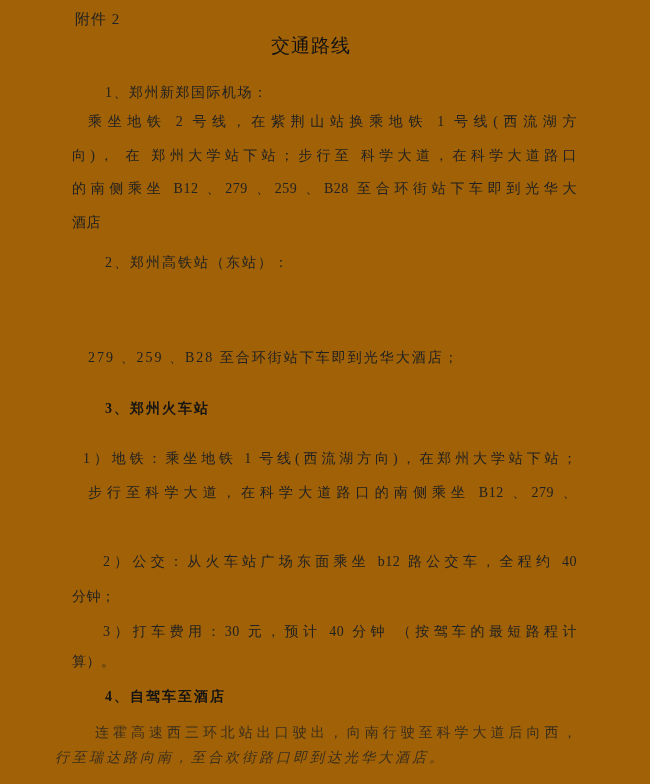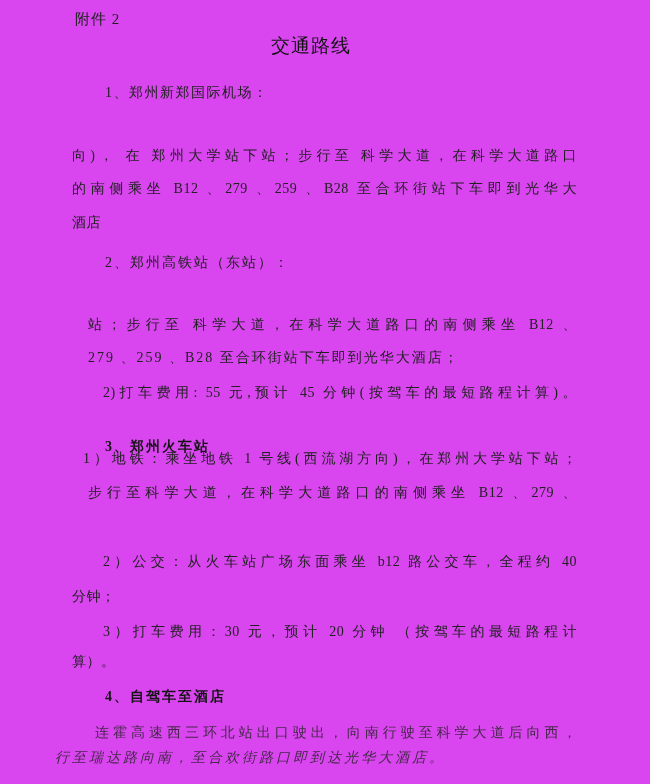--- a/index.html
+++ b/index.html
@@ -11,7 +11,7 @@
     position: relative;
     width: 650px;
     height: 784px;
-    background: #d946ef;
+    background: #a16207;
     overflow: hidden;
     font-family: "Liberation Serif", "DejaVu Serif", serif;
     color: #212121;

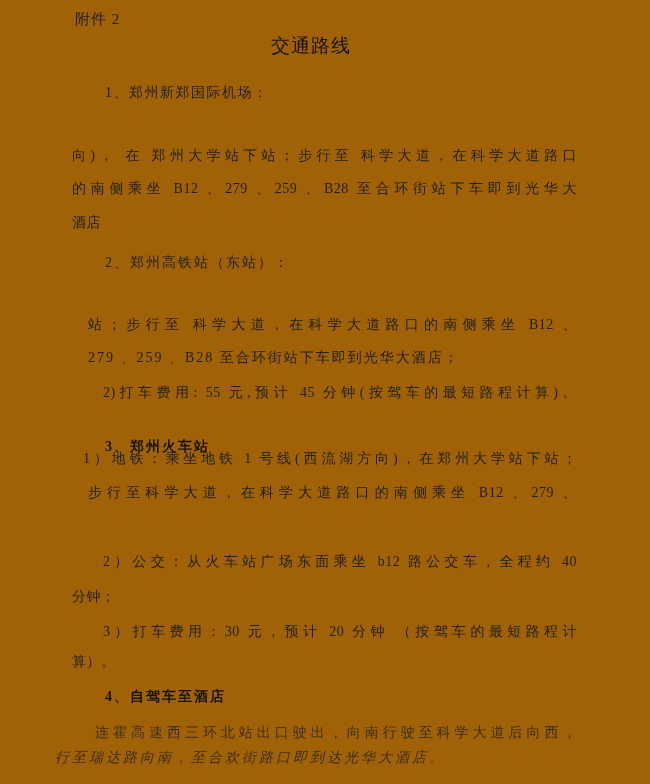--- a/index.html
+++ b/index.html
@@ -66,6 +66,7 @@
   <div class="line title" style="top:35px;">交通路线</div>
 
   <div class="line ls1" style="top:82px; left:105px;">1、郑州新郑国际机场：</div>
+  <div class="line just" style="top:111px; left:88px;">乘坐地铁 2 号线，在紫荆山站换乘地铁 1 号线(西流湖方</div>
   <div class="line just" style="top:145px; left:72px;">向)， 在 郑州大学站下站；步行至 科学大道，在科学大道路口</div>
   <div class="line just" style="top:178px; left:72px;">的南侧乘坐 B12 、279 、259 、B28 至合环街站下车即到光华大</div>
   <div class="line" style="top:212px; left:72px;">酒店</div>

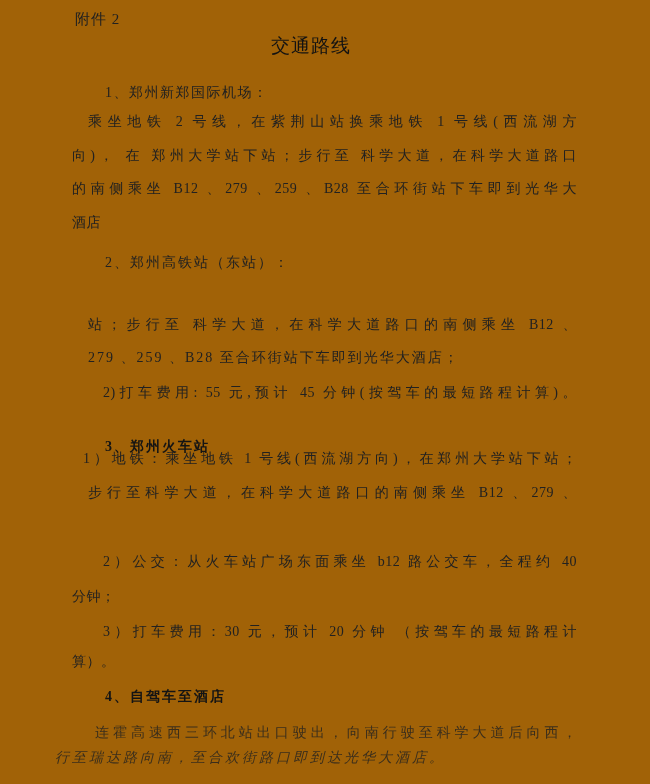--- a/index.html
+++ b/index.html
@@ -72,7 +72,6 @@
   <div class="line" style="top:212px; left:72px;">酒店</div>
 
   <div class="line ls2" style="top:252px; left:105px;">2、郑州高铁站（东站）：</div>
-  <div class="line just" style="top:314px; left:88px;">站；步行至 科学大道，在科学大道路口的南侧乘坐 B12 、</div>
   <div class="line ls2" style="top:347px; left:88px;">279 、259 、B28 至合环街站下车即到光华大酒店；</div>
   <div class="line just" style="top:382px; left:103px;">2)打车费用: 55 元,预计 45 分钟(按驾车的最短路程计算)。</div>
 

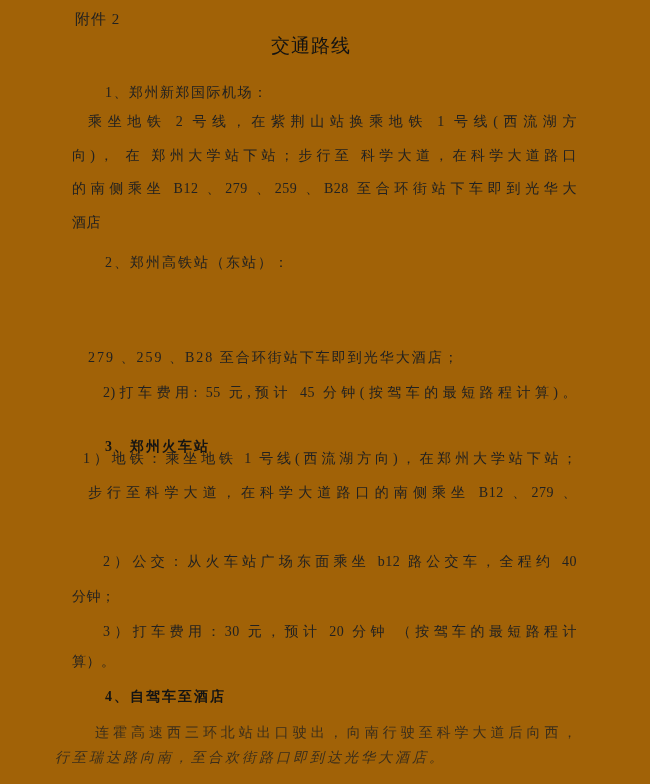--- a/index.html
+++ b/index.html
@@ -73,7 +73,6 @@
 
   <div class="line ls2" style="top:252px; left:105px;">2、郑州高铁站（东站）：</div>
   <div class="line ls2" style="top:347px; left:88px;">279 、259 、B28 至合环街站下车即到光华大酒店；</div>
-  <div class="line just" style="top:382px; left:103px;">2)打车费用: 55 元,预计 45 分钟(按驾车的最短路程计算)。</div>
 
   <div class="line bold ls2" style="top:436px; left:105px;">3、郑州火车站</div>
   <div class="line just" style="top:448px; left:83px;">1）地铁：乘坐地铁 1 号线(西流湖方向)，在郑州大学站下站；</div>

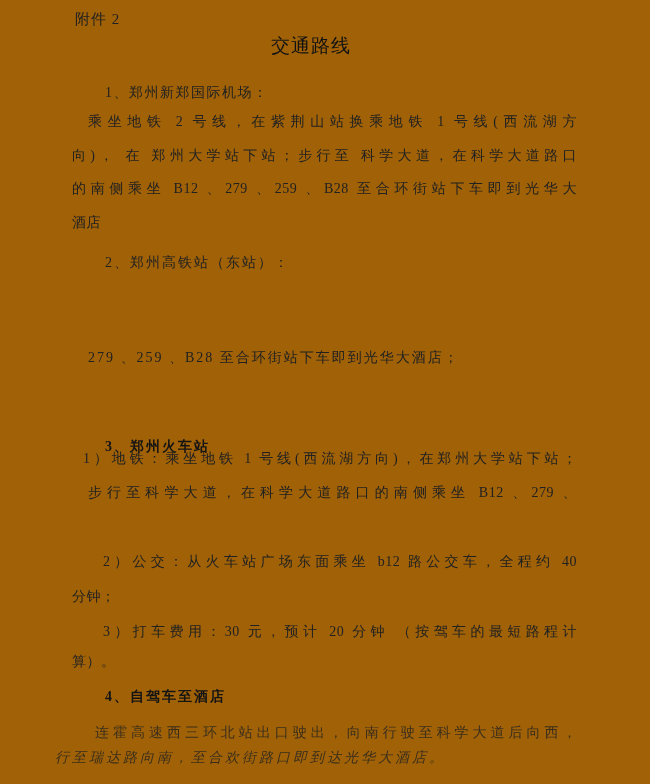--- a/index.html
+++ b/index.html
@@ -74,7 +74,7 @@
   <div class="line ls2" style="top:252px; left:105px;">2、郑州高铁站（东站）：</div>
   <div class="line ls2" style="top:347px; left:88px;">279 、259 、B28 至合环街站下车即到光华大酒店；</div>
 
-  <div class="line bold ls2" style="top:436px; left:105px;">3、郑州火车站</div>
+  <div class="line bold ls2" style="top:398px; left:105px;">3、郑州火车站</div>
   <div class="line just" style="top:448px; left:83px;">1）地铁：乘坐地铁 1 号线(西流湖方向)，在郑州大学站下站；</div>
   <div class="line just" style="top:482px; left:88px;">步行至科学大道，在科学大道路口的南侧乘坐 B12 、279 、</div>
   <div class="line just" style="top:551px; left:103px;">2）公交：从火车站广场东面乘坐 b12 路公交车，全程约 40</div>

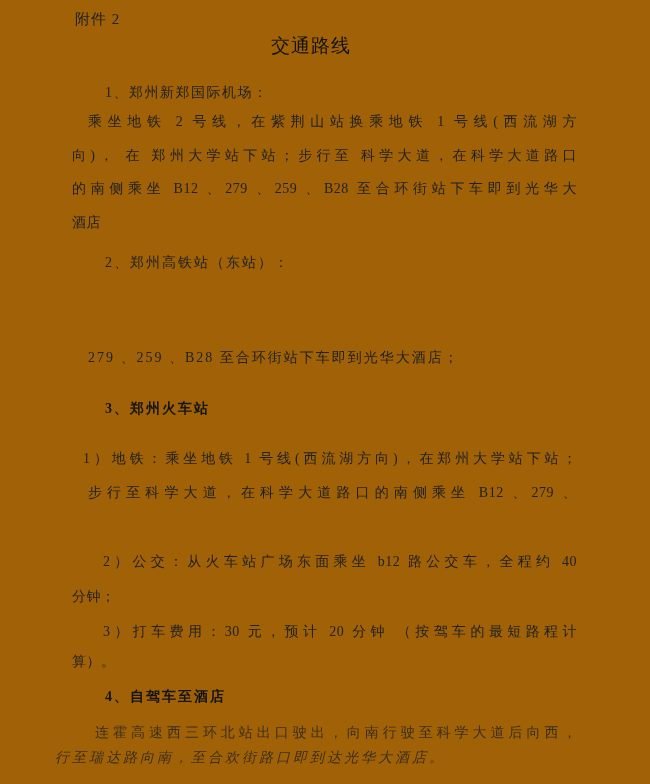--- a/index.html
+++ b/index.html
@@ -79,7 +79,7 @@
   <div class="line just" style="top:482px; left:88px;">步行至科学大道，在科学大道路口的南侧乘坐 B12 、279 、</div>
   <div class="line just" style="top:551px; left:103px;">2）公交：从火车站广场东面乘坐 b12 路公交车，全程约 40</div>
   <div class="line" style="top:586px; left:72px;">分钟；</div>
-  <div class="line just" style="top:621px; left:103px;">3）打车费用：30 元，预计 20 分钟 （按驾车的最短路程计</div>
+  <div class="line just" style="top:621px; left:103px;">3）打车费用：30 元，预计 40 分钟 （按驾车的最短路程计</div>
   <div class="line" style="top:651px; left:72px;">算）。</div>
 
   <div class="line bold ls2" style="top:686px; left:105px;">4、自驾车至酒店</div>

